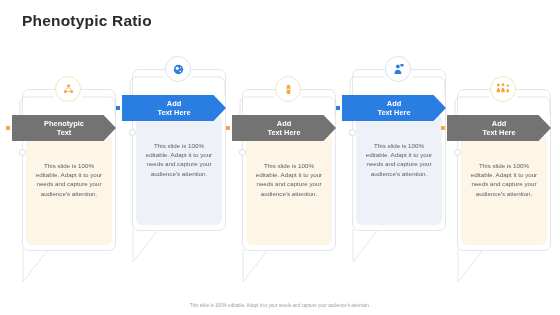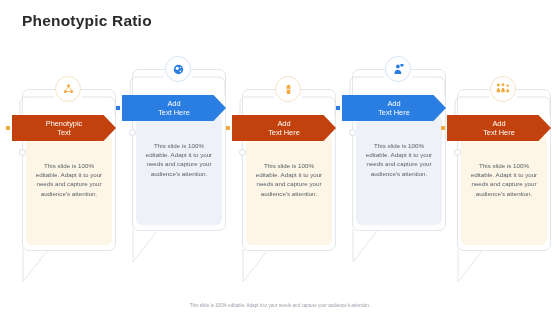--- a/index.html
+++ b/index.html
@@ -58,7 +58,7 @@
   .banner{
     position:absolute;left:0;width:104px;height:26px;
     display:flex;align-items:center;justify-content:center;
-    color:#ffffff;font-size:7.4px;font-weight:normal;line-height:9.5px;
+    color:#ffffff;font-size:7.4px;font-weight:bold;line-height:9.5px;
     text-align:center;
     clip-path:polygon(0 0, 88% 0, 100% 50%, 88% 100%, 0 100%);
     z-index:4;

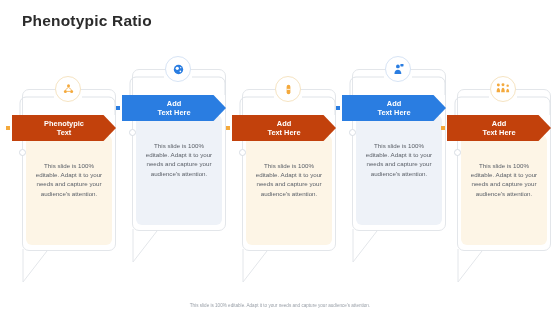--- a/index.html
+++ b/index.html
@@ -66,7 +66,7 @@
   .col.up .banner{top:40px;}
   .col.down .banner{top:60px;}
   .col.blue .banner{background:#2a7de1;}
-  .col.orange .banner{background:#c2410c;}
+  .col.orange .banner{background:#737373;}
 
   
   .marker{position:absolute;width:4px;height:4px;z-index:5;}

